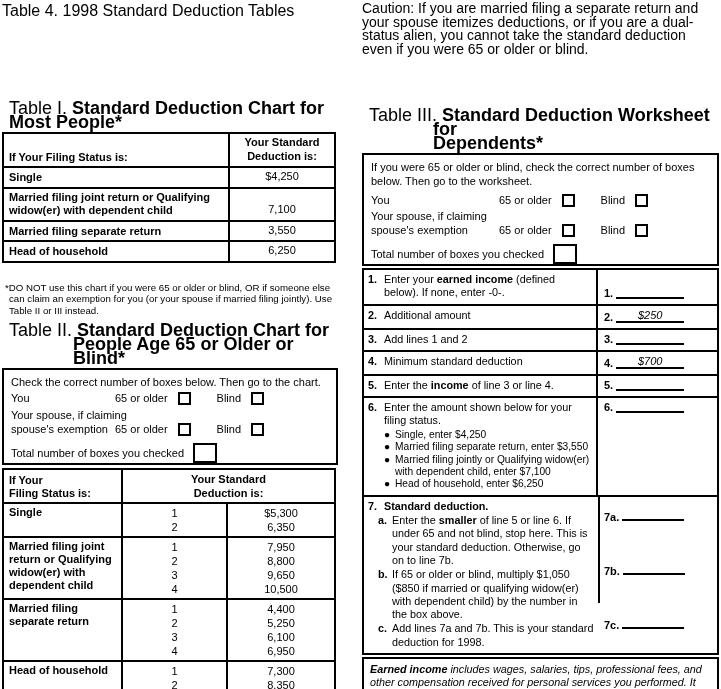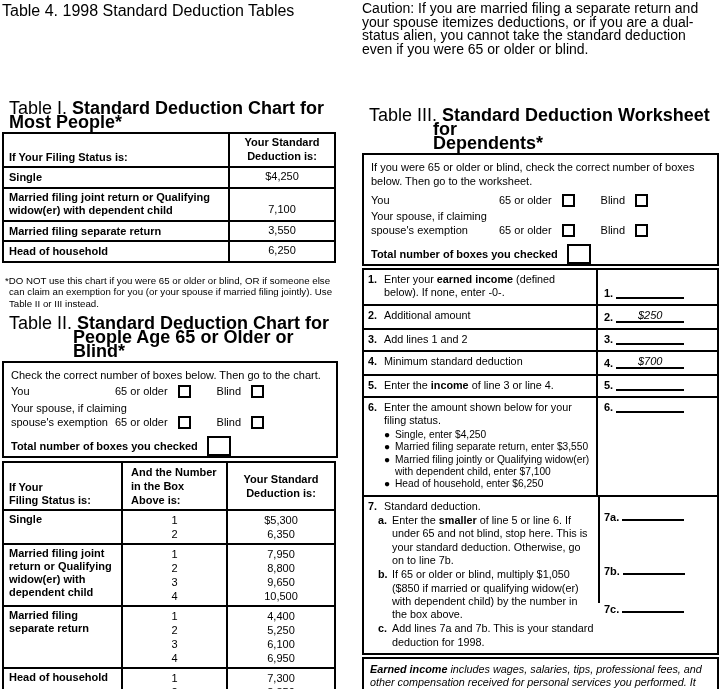--- a/index.html
+++ b/index.html
@@ -41,7 +41,7 @@
   .checkbox { display: inline-block; width: 13px; height: 13px;
               border: 2px solid #000; margin-left: 10px; flex: none; }
   .blind-lbl { margin-left: 26px; }
-  .total-row { display: flex; align-items: center; font-weight: bold; margin-top: 7px; }
+  .total-row { display: flex; align-items: center; font-weight: normal; margin-top: 7px; }
   .total-box { display: inline-block; width: 24px; height: 20px;
                border: 2px solid #000; margin-left: 9px; flex: none; }
 

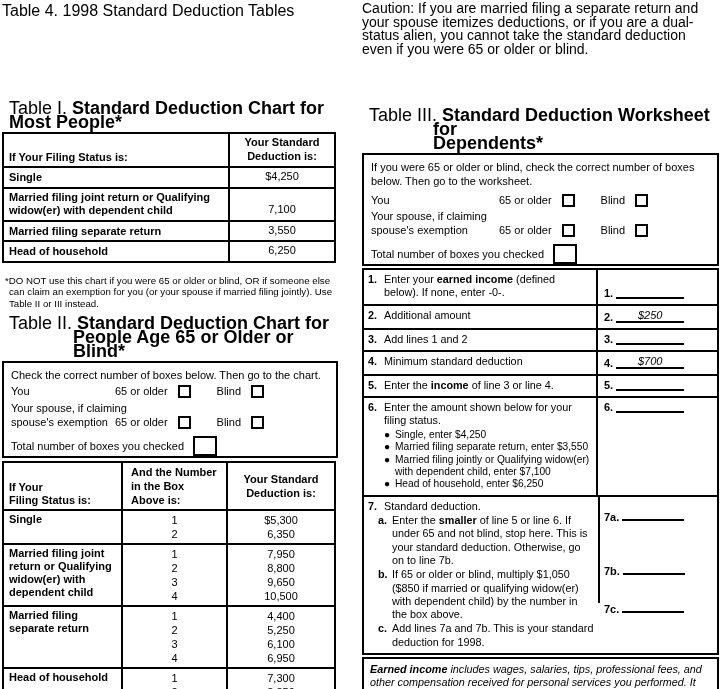--- a/index.html
+++ b/index.html
@@ -30,7 +30,7 @@
             padding: 2px 2px 3px; }
   .t1 .hdr .c2 { font-weight: bold; justify-content: center; }
 
-  .footnote { font-size: 9.7px; line-height: 11.6px; margin-top: 12px;
+  .footnote { font-size: 9.7px; line-height: 11.6px; margin-top: 19px;
               padding-left: 7px; text-indent: -4px; }
 
   

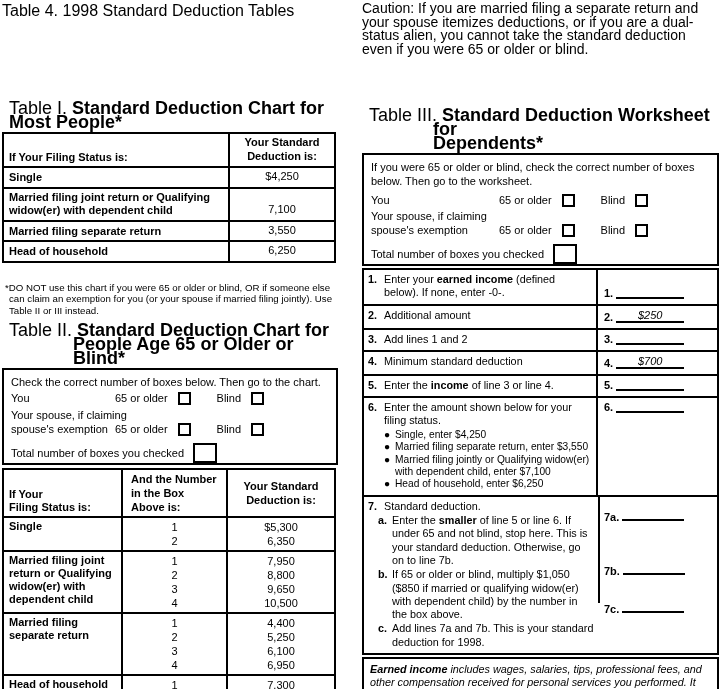--- a/index.html
+++ b/index.html
@@ -162,11 +162,6 @@
         <div><span>If Your</span><br>
         <span>Filing Status is:</span></div>
       </div>
-      <div class="c2">
-        <div>And the Number</div>
-        <div>in the Box</div>
-        <div>Above is:</div>
-      </div>
       <div class="c3">
         <div>Your Standard</div>
         <div>Deduction is:</div>

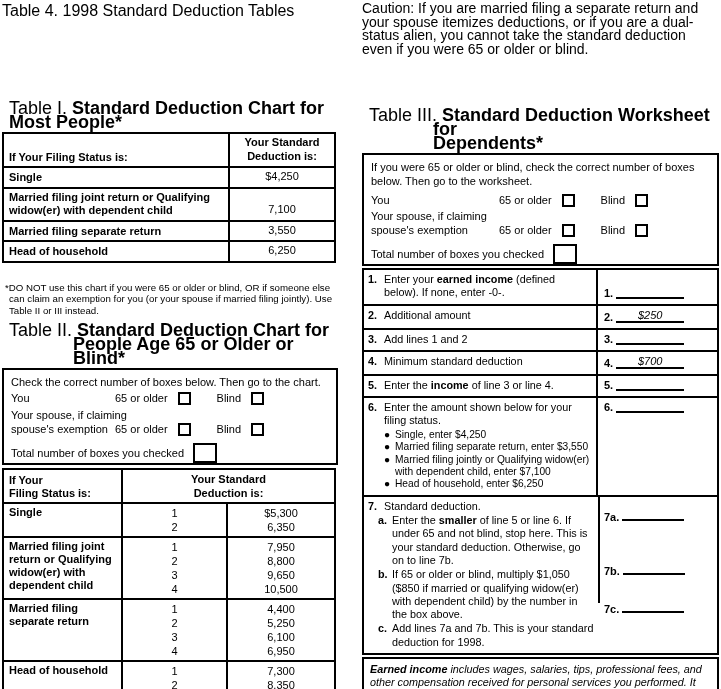--- a/index.html
+++ b/index.html
@@ -353,7 +353,7 @@
       <div class="wl">
         <div class="numline">
           <span class="n">7.</span>
-          <span class="t" style="font-weight:normal;">Standard deduction.</span>
+          <span class="t" style="font-weight:bold;">Standard deduction.</span>
         </div>
         <div class="sub-item">
           <span class="n">a.</span>

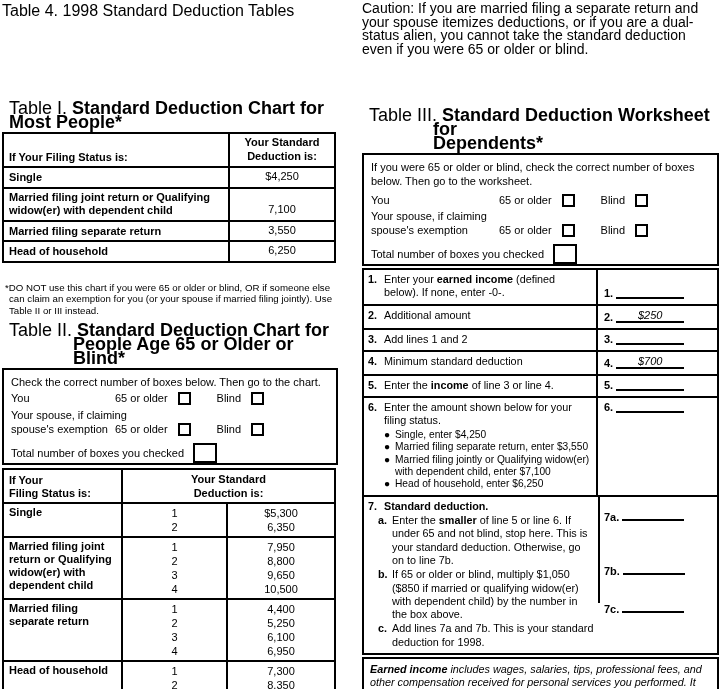--- a/index.html
+++ b/index.html
@@ -371,7 +371,7 @@
       <div class="wr" style="min-height:148px;">
         <div class="e7" style="top:12px;"><span class="entry">7a.</span>&nbsp;<span class="uline" style="width:62px;"></span></div>
         <div class="e7" style="top:66px;"><span class="entry">7b.</span>&nbsp;<span class="uline" style="width:62px;"></span></div>
-        <div class="e7" style="top:104px;"><span class="entry">7c.</span>&nbsp;<span class="uline" style="width:62px;"></span></div>
+        <div class="e7" style="top:120px;"><span class="entry">7c.</span>&nbsp;<span class="uline" style="width:62px;"></span></div>
       </div>
     </div>
   </div>

